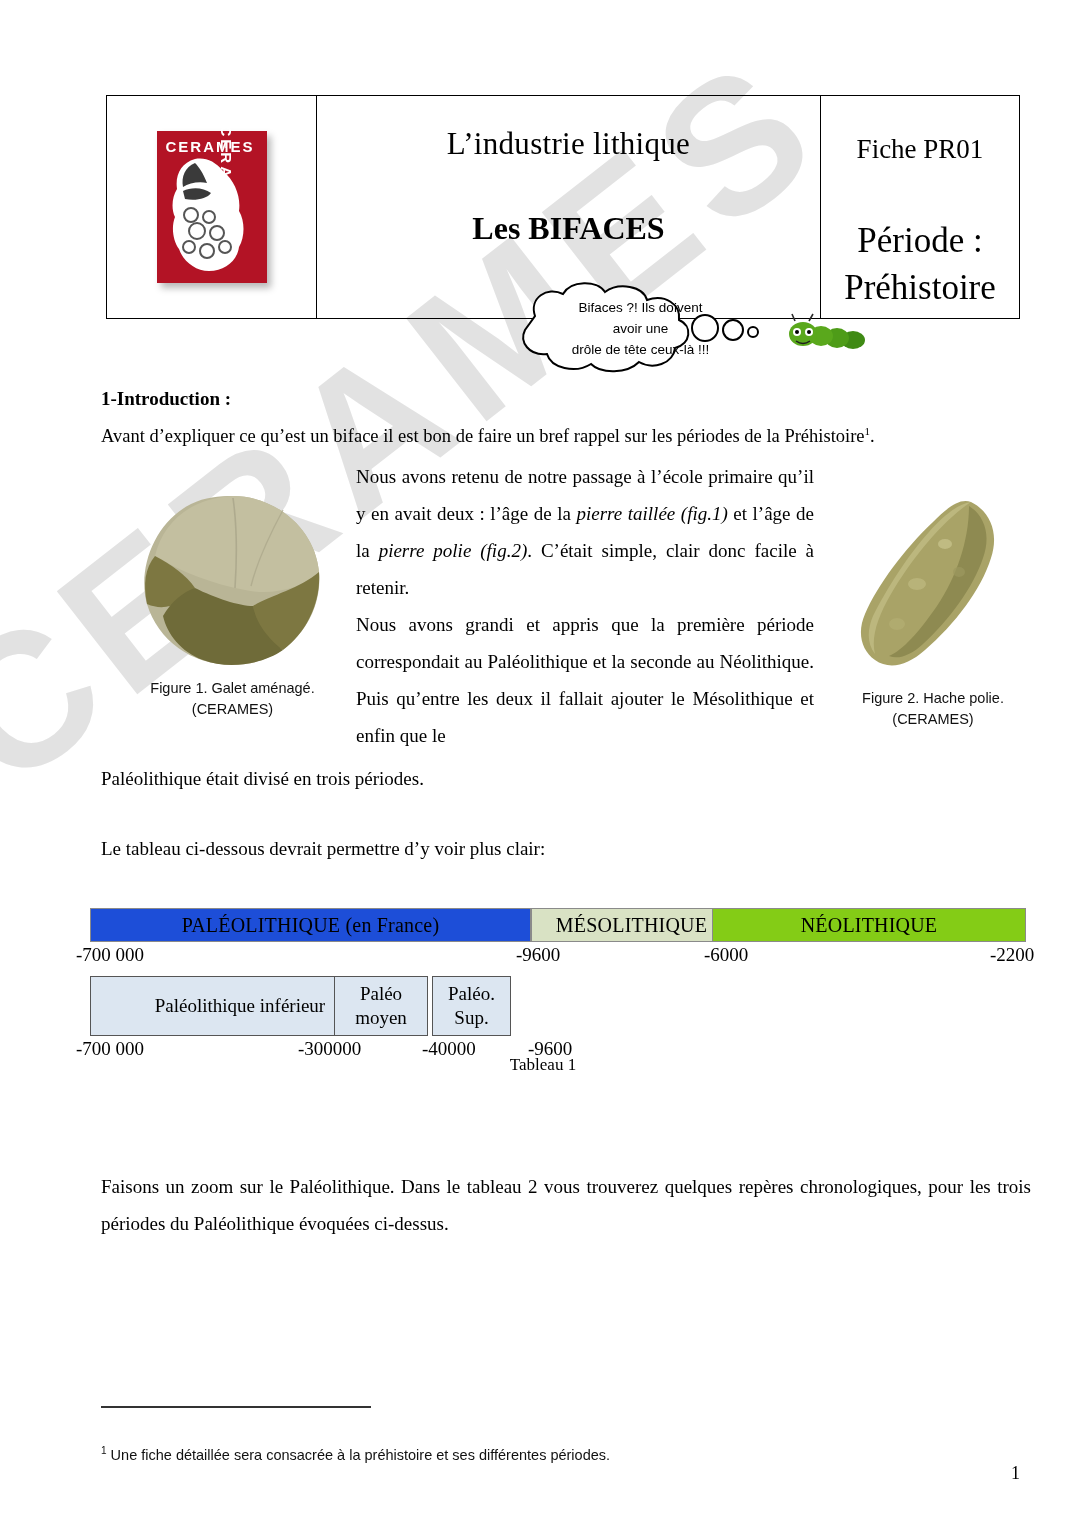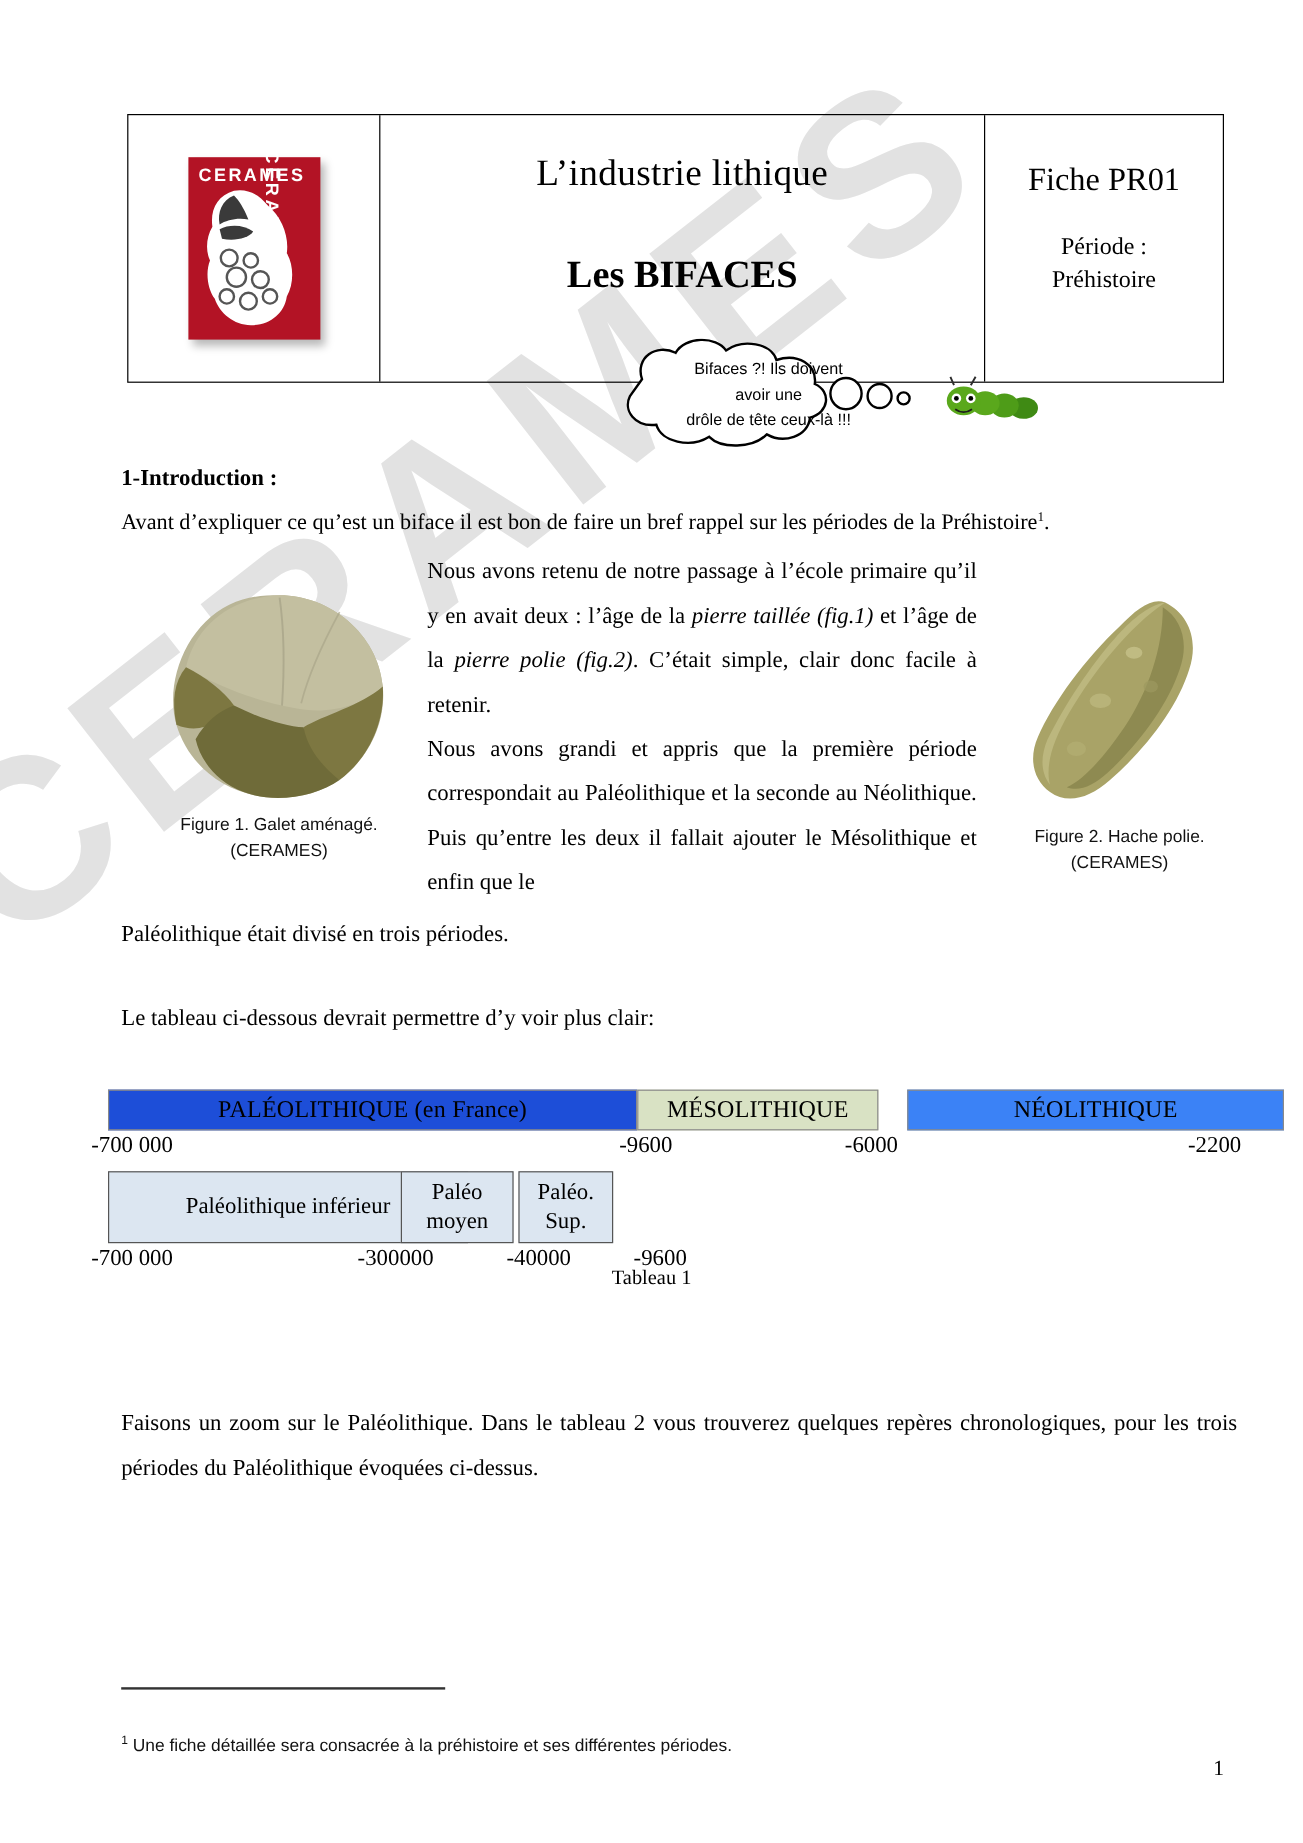--- a/index.html
+++ b/index.html
@@ -68,7 +68,7 @@
   .title-main { font-size: 31px; letter-spacing: .3px; }
   .title-sub  { font-size: 32px; font-weight: bold; margin-top: 48px; }
   .fiche      { font-size: 27px; }
-  .periode    { font-size: 20px; margin-top: 28px; text-align:center; line-height: 1.35; }
+  .periode    { font-size: 35px; margin-top: 52px; text-align:center; line-height: 1.35; }
 
   
   .logo-box {

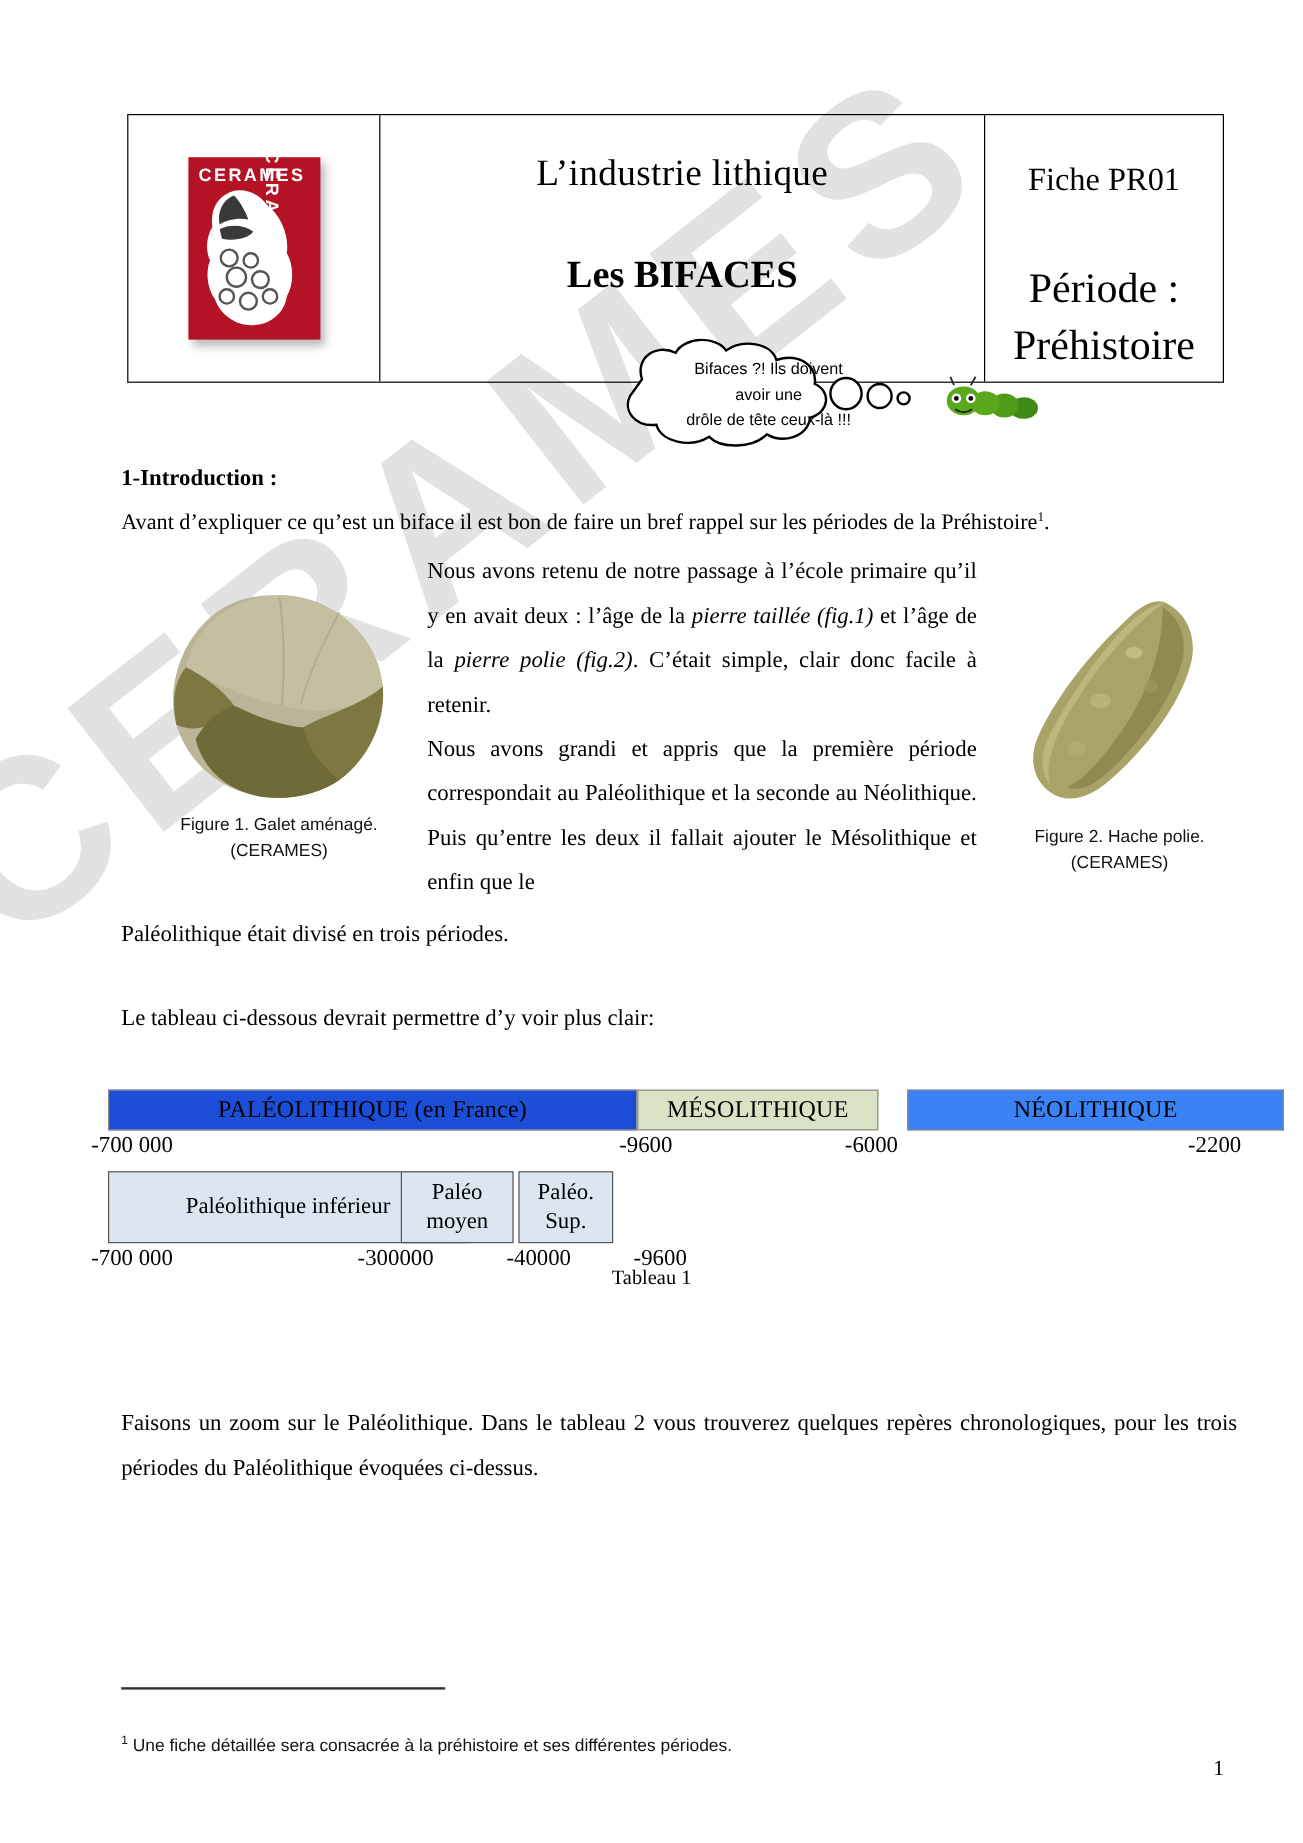--- a/index.html
+++ b/index.html
@@ -165,7 +165,7 @@
   }
   .cell.paleo { left: 0;     width: 441px; background: #1d4ed8; }
   .cell.meso  { left: 441px; width: 201px; background: #d9e2c4; }
-  .cell.neo   { left: 666px; width: 314px; background: #3b82f6; }
+  .cell.neo   { left: 622px; width: 314px; background: #84cc16; }
 
   .ticks1 { position: relative; height: 28px; font-size: 19px; }
   .tick { position: absolute; top: 2px; white-space: nowrap; }

